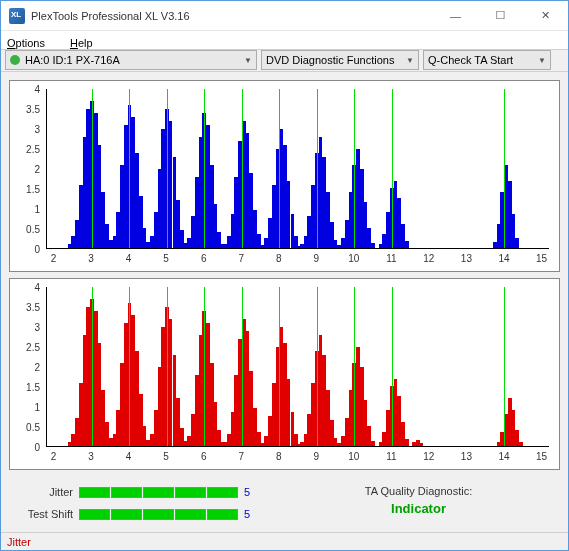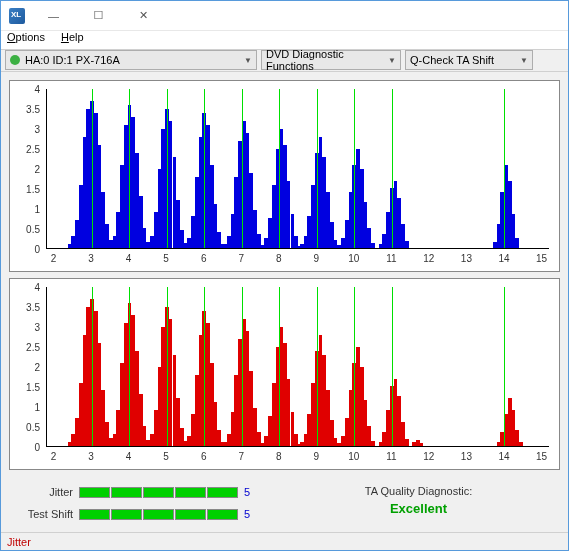--- a/index.html
+++ b/index.html
@@ -50,6 +50,7 @@
 
 <div class="titlebar">
   <div class="icon"></div>
+  <div class="title">PlexTools Professional XL V3.16</div>
   <div class="btns">
     <div class="btn">—</div>
     <div class="btn">☐</div>

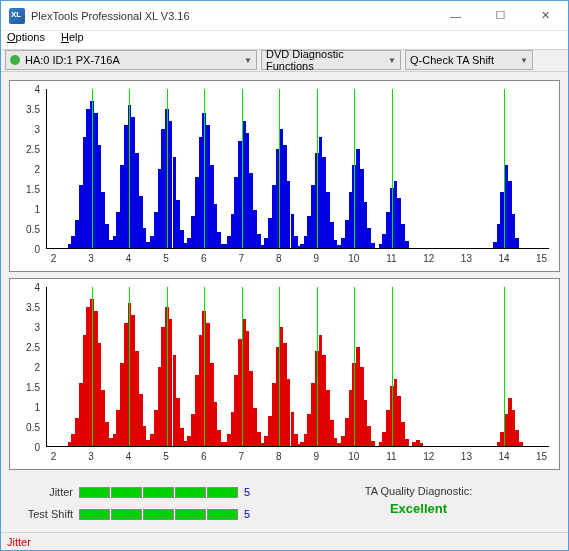--- a/index.html
+++ b/index.html
@@ -10,7 +10,7 @@
 .titlebar .title{flex:1;color:#333}
 .titlebar .btns{display:flex}
 .titlebar .btn{width:45px;height:29px;display:flex;align-items:center;justify-content:center;color:#555;cursor:pointer}
-.menubar{height:20px;display:flex;align-items:flex-start;padding:0 6px;gap:16px}
+.menubar{height:20px;display:flex;align-items:flex-end;padding:0 6px;gap:25px}
 .menubar span{cursor:pointer}
 .menubar span u{text-decoration:underline}
 .toolbar{height:26px;background:#f0f0f0;border-top:1px solid #d0d0d0;border-bottom:1px solid #d0d0d0;display:flex;align-items:center;padding:0 4px;gap:4px}

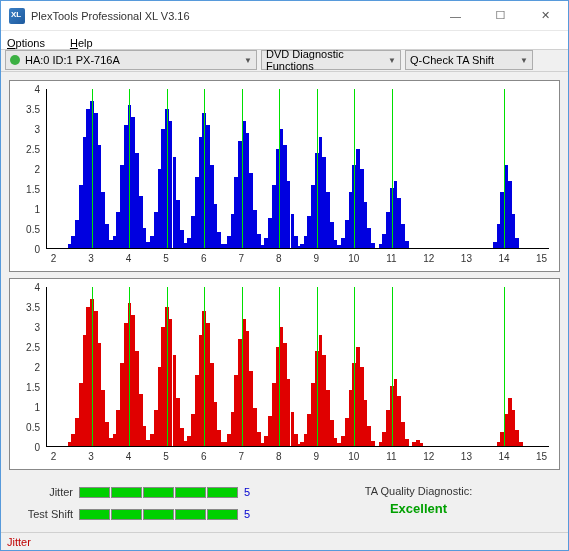--- a/index.html
+++ b/index.html
@@ -18,7 +18,7 @@
 .combo .arrow{margin-left:auto;font-size:8px;color:#555}
 .combo.dev{width:252px}
 .combo.dev .dot{width:10px;height:10px;background:#3cb043;border-radius:50%;margin-right:5px}
-.combo.fn{width:140px}
+.combo.fn{width:158px}
 .combo.test{width:128px}
 .content{flex:1;background:#f0f0f0;padding:8px;display:flex;flex-direction:column;gap:6px}
 .chartbox{background:#fff;border:1px solid #888;height:192px;position:relative}

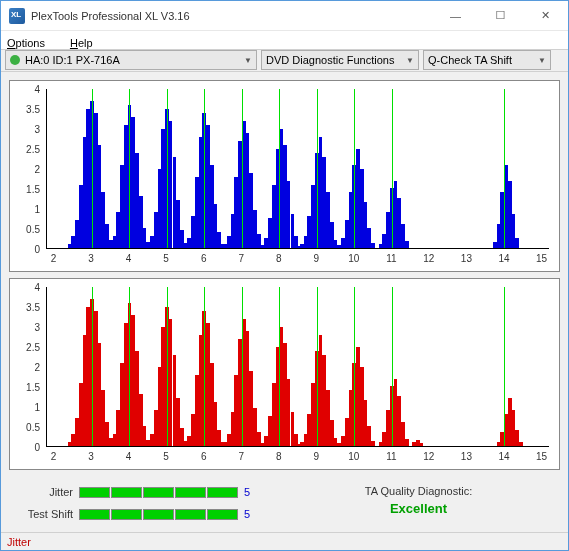--- a/index.html
+++ b/index.html
@@ -74,7 +74,7 @@
     <span class="arrow">▼</span>
   </div>
   <div class="combo test">
-    <span>Q-Check TA Shift</span>
+    <span>Q-Check TA Start</span>
     <span class="arrow">▼</span>
   </div>
 </div>

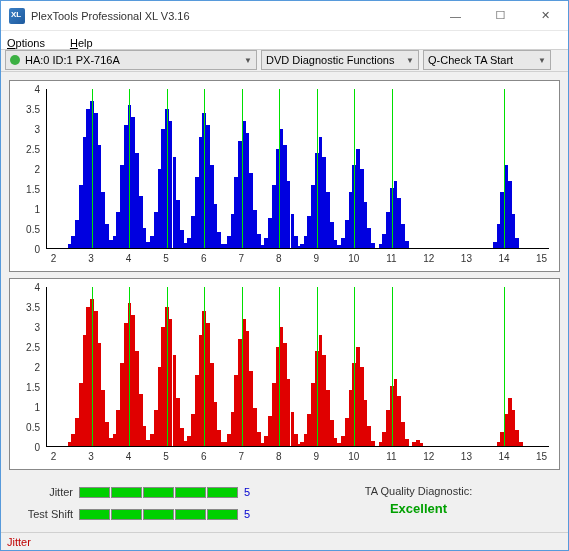--- a/index.html
+++ b/index.html
@@ -403,7 +403,7 @@
     </div>
     <div class="qcenter">
       <div class="qind">TA Quality Diagnostic:</div>
-      <div class="qexc">Excellent</div>
+      <div class="qexc">Indicator</div>
     </div>
   </div>
 </div>

